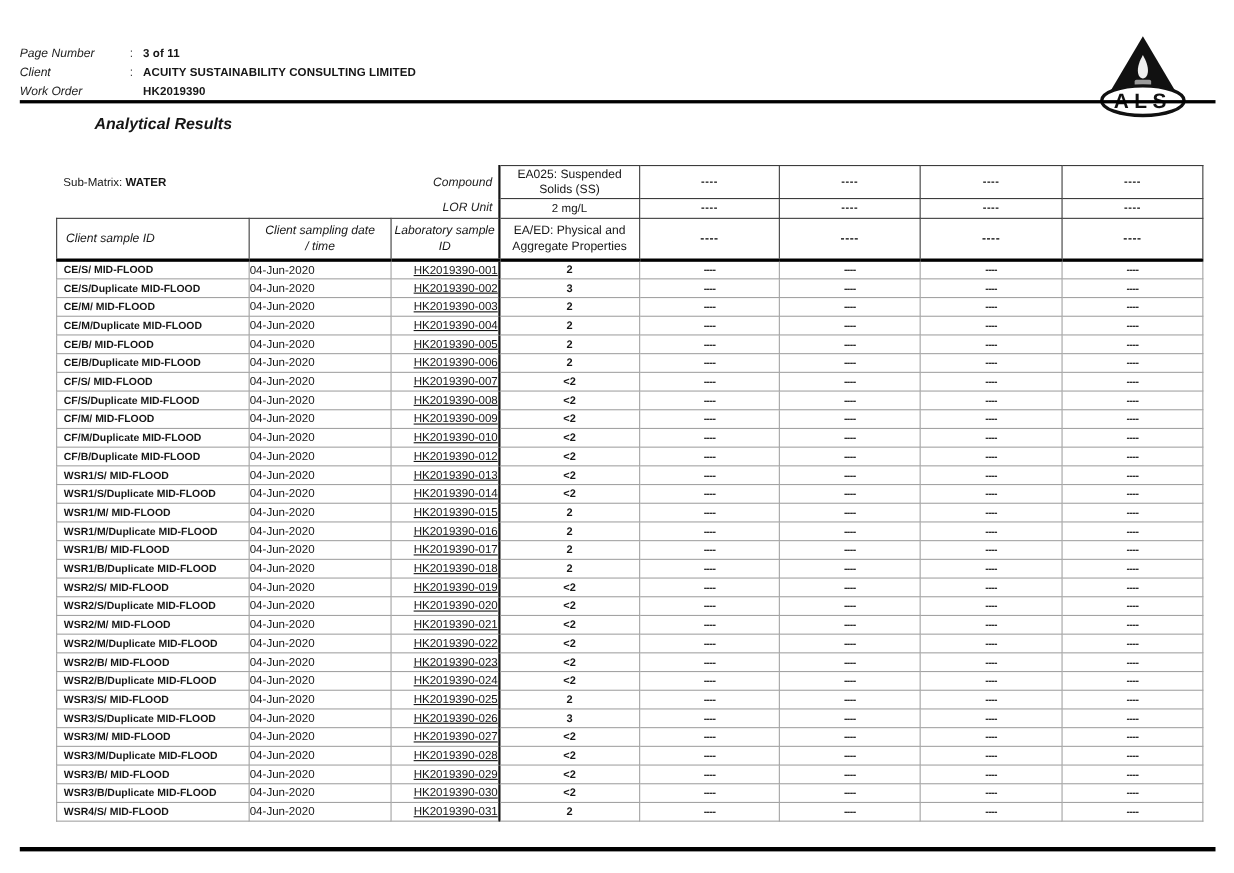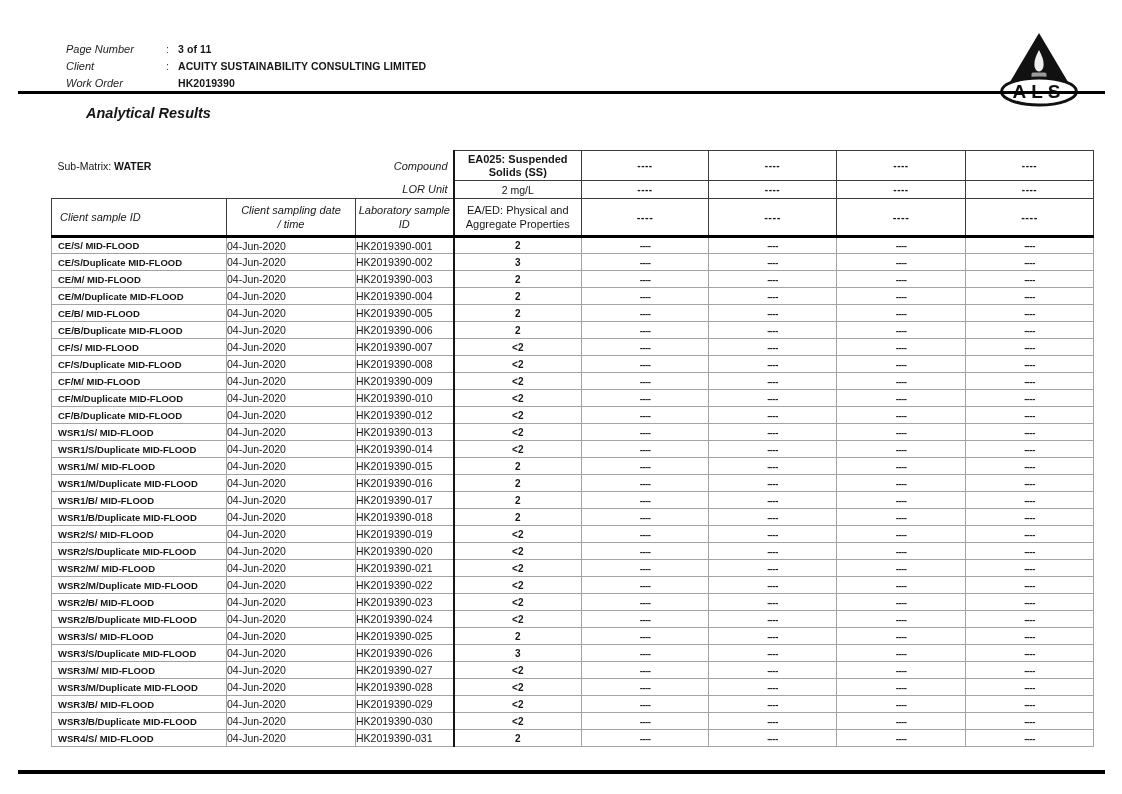--- a/index.html
+++ b/index.html
@@ -9,7 +9,7 @@
 
   
   .meta { position:absolute; left:18px; top:40px; }
-  .meta-row { display:flex; height:17px; align-items:center;margin-left:48px; }
+  .meta-row { display:flex; height:17px; align-items:center; }
   .meta-label { width:100px; font-style:italic; font-size:11px; color:#222; }
   .meta-colon { width:12px; font-size:11px; color:#444; }
   .meta-value { font-weight:bold; font-size:10.5px; letter-spacing:0.1px; }

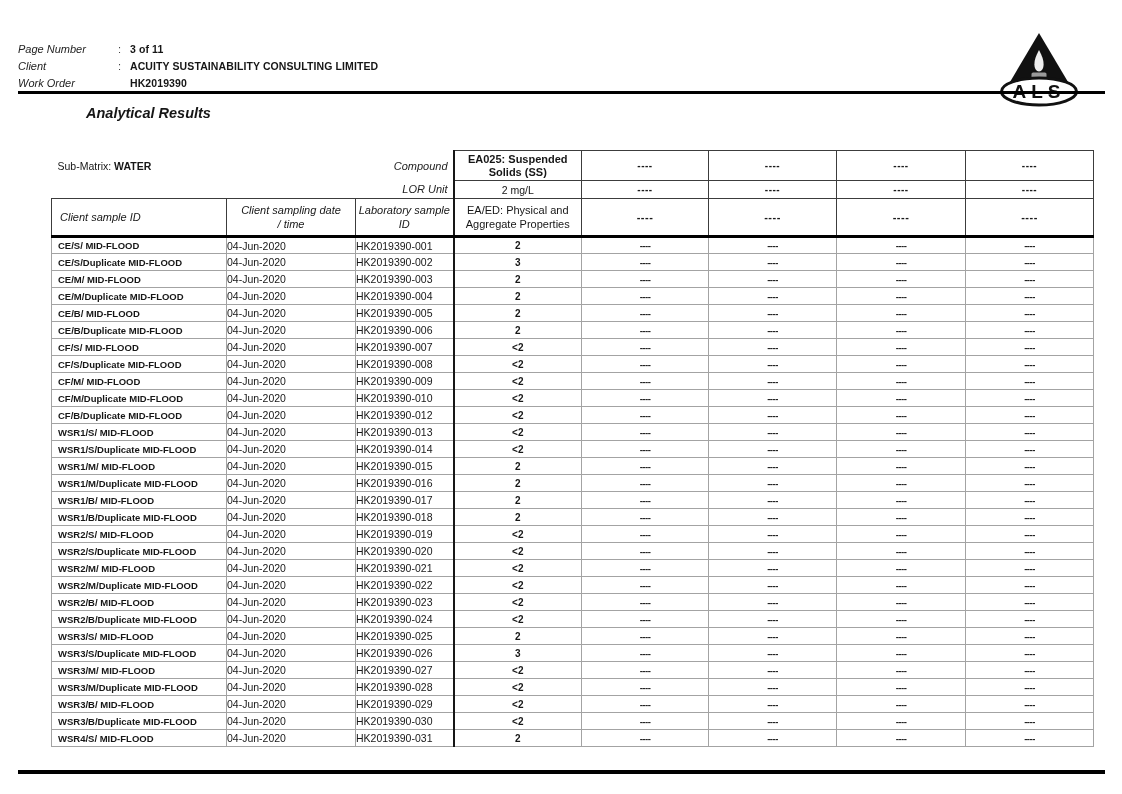--- a/index.html
+++ b/index.html
@@ -45,7 +45,7 @@
 
   .hbox { border:1px solid #3c3c3c; text-align:center; vertical-align:middle;
           white-space:pre-line; }
-  .compound-name { font-weight:bold; font-size:11px; line-height:13px;margin-top:36px; }
+  .compound-name { font-weight:normal; font-size:11px; line-height:13px;margin-top:36px; }
   .lor-val { font-size:10.5px;margin-left:44px; }
   .method { font-size:10.5px; line-height:14px; }
   .hdash { font-size:10px; font-weight:bold; letter-spacing:0.5px; color:#1a1a1a; }

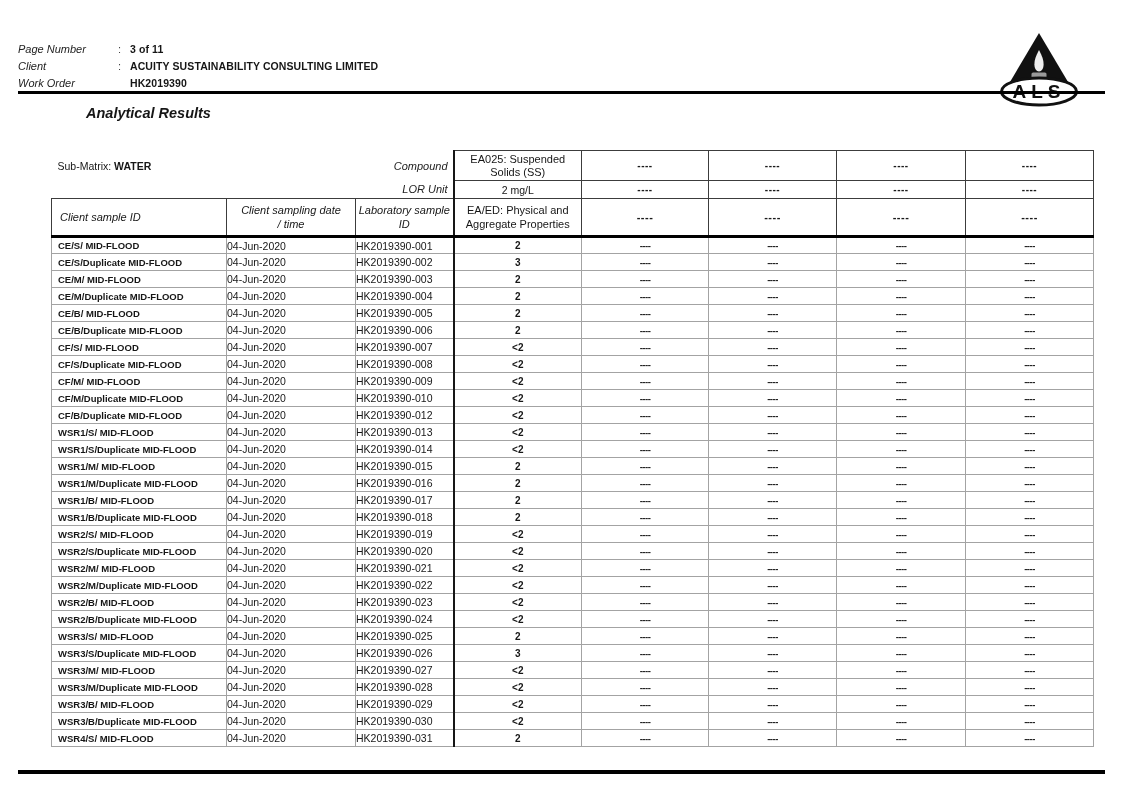--- a/index.html
+++ b/index.html
@@ -62,7 +62,7 @@
              vertical-align:middle; }
   tbody td.c-id   { font-weight:bold; font-size:9.5px; text-align:left; padding-left:6px; }
   tbody td.c-date { }
-  tbody td.c-lab  { text-align:left; }
+  tbody td.c-lab  { text-align:right;text-decoration:underline; }
   tbody td.c-res  { text-align:center; font-weight:bold; font-size:10px; }
   tbody td.c-dash { text-align:center; font-weight:bold; font-size:9.5px;
                     letter-spacing:-0.5px; color:#1a1a1a; }

